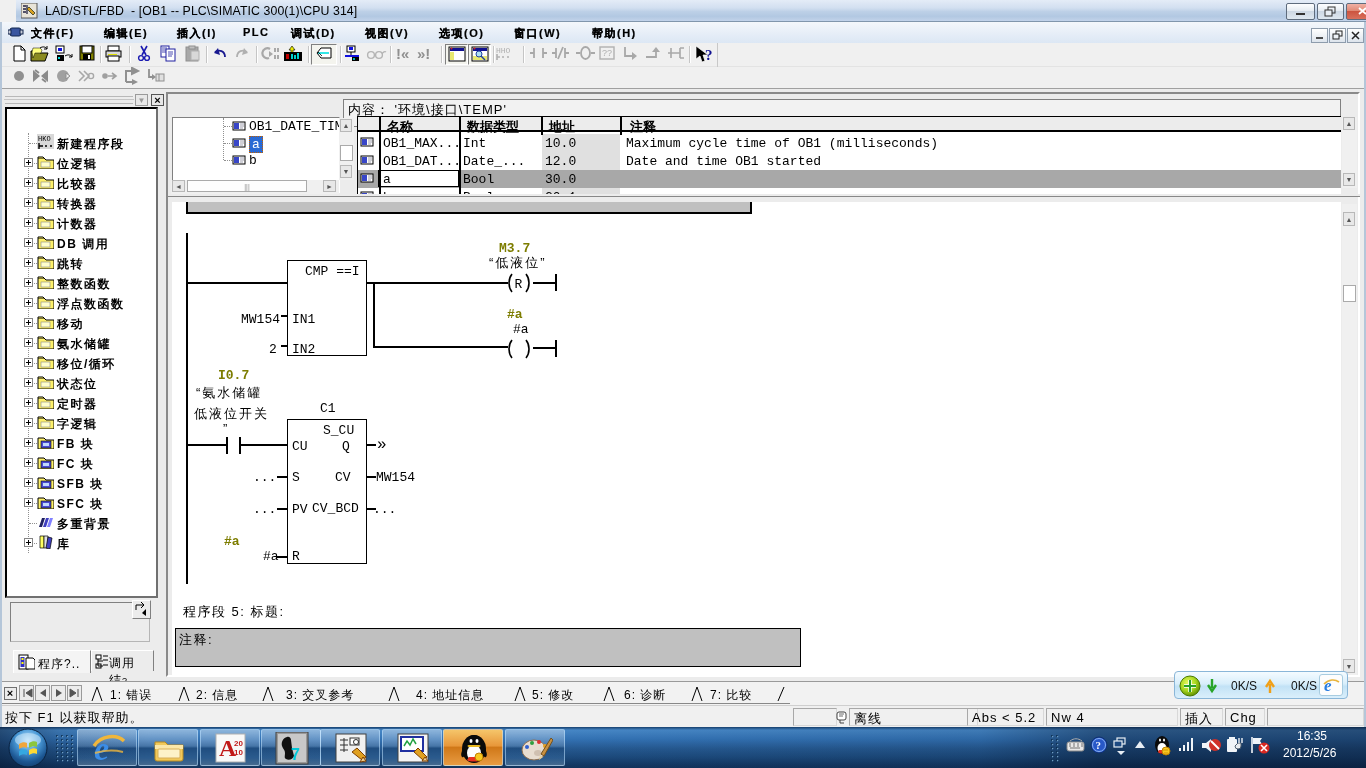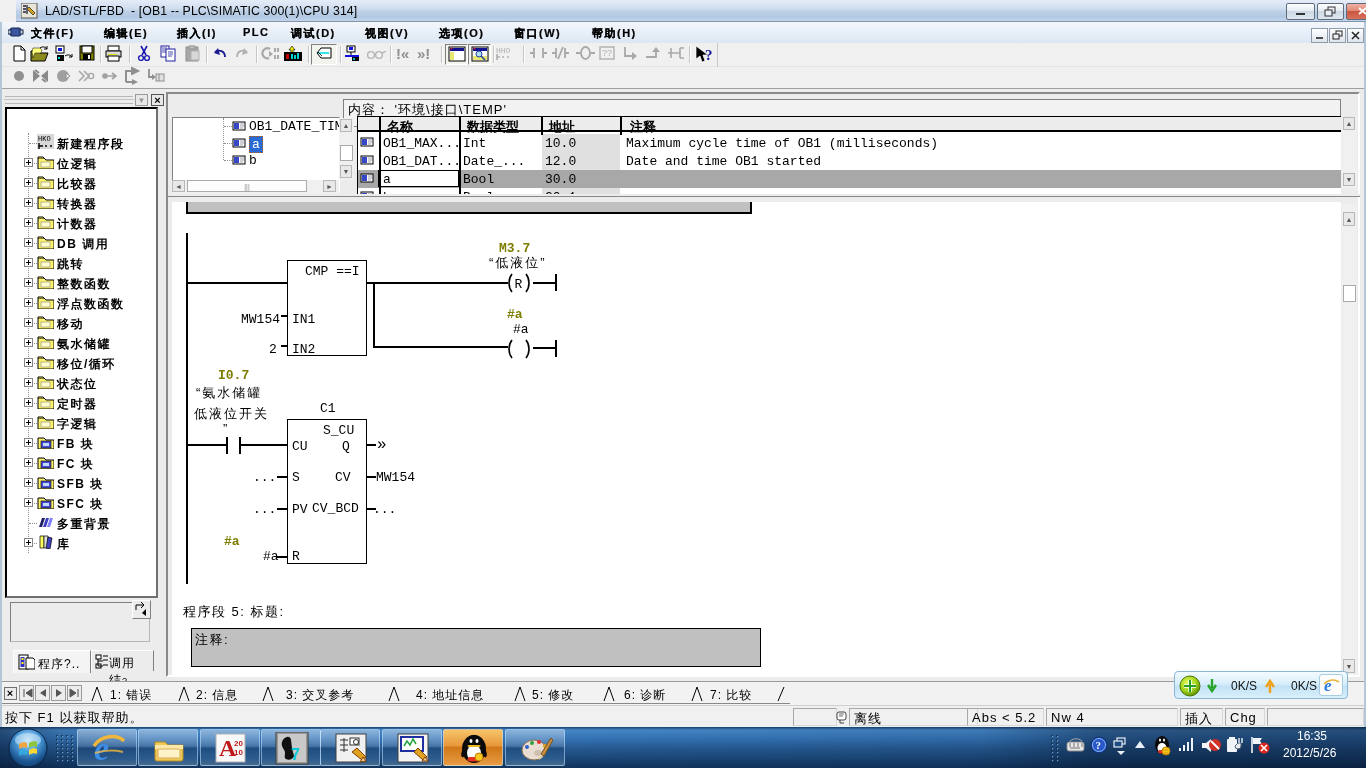--- a/index.html
+++ b/index.html
@@ -693,7 +693,7 @@
 <div class="wire" style="left:105px;top:354px;width:10px;height:2px"></div>
 <span class="abs mono" style="left:120px;top:347px;">R</span>
 <span class="abs " style="left:11px;top:401px;font-weight:normal;font-size:13px;letter-spacing:1.5px">程序段 5: 标题:</span>
-<div class="abs" style="left:19px;top:426px;width:570px;height:39px;background:#c0c0c0;border:1px solid #000">
+<div class="abs" style="left:3px;top:426px;width:626px;height:39px;background:#c0c0c0;border:1px solid #000">
             <span style="position:absolute;left:3px;top:2px;font-size:13px;letter-spacing:1.5px">注释:</span>
           </div>
         </div>

